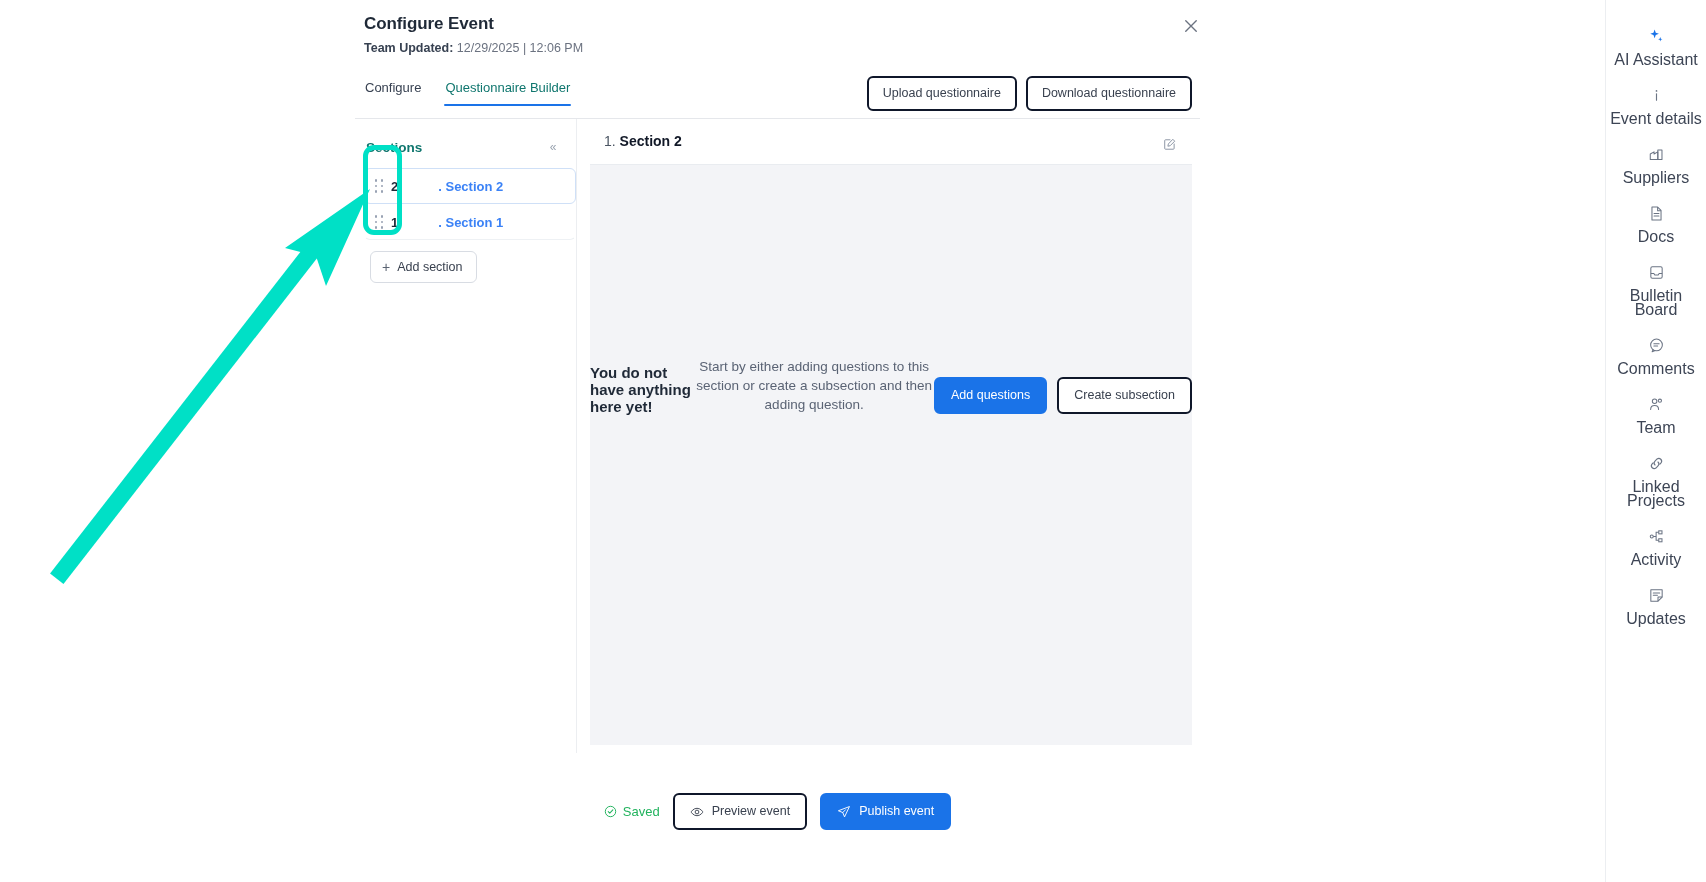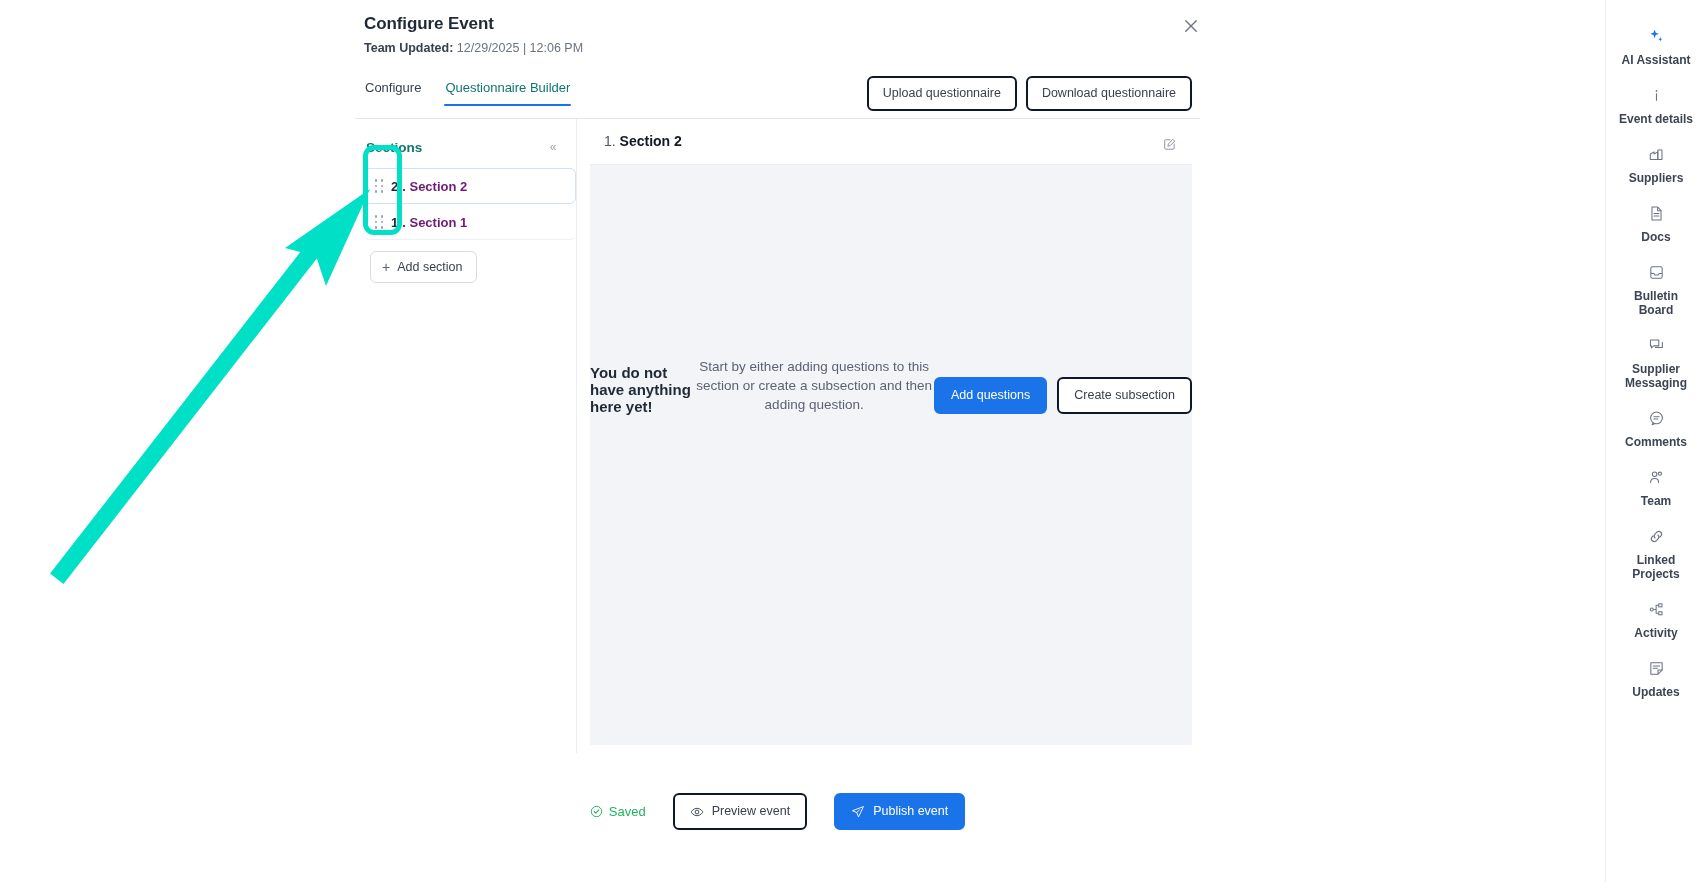--- a/index.html
+++ b/index.html
@@ -205,9 +205,8 @@
   }
   .rail-ico svg { width: 17px; height: 17px; }
   .rail-label {
-    font-size: 12px; color: #3d4555; text-align: center; line-height: 14px;
+    font-size: 16px; color: #3d4555; text-align: center; line-height: 14px;
     white-space: pre-line;
-    font-weight: bold;
   }
   .rail-item.ai .rail-ico { color: #1a73e8; }
 

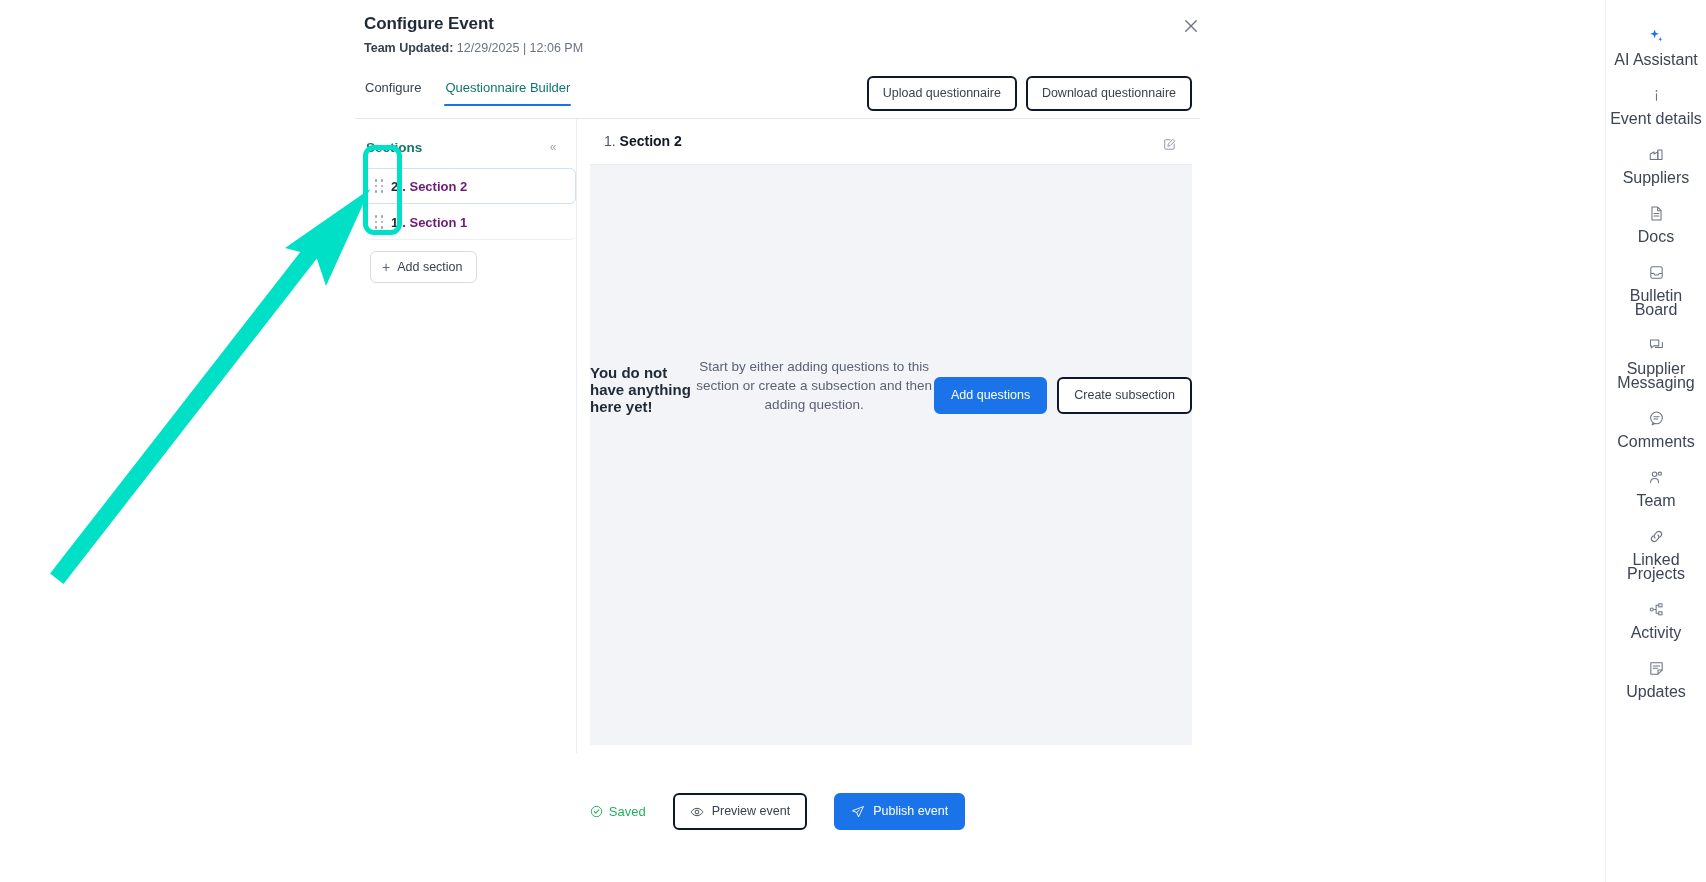--- a/index.html
+++ b/index.html
@@ -123,7 +123,7 @@
     background: #98a2b3;
   }
   .section-num { font-weight: bold; color: #1f2937; margin-right: -2px; }
-  .section-name { font-weight: bold; color: #701a75; }
+  .section-name { font-weight: bold; color: #3b82f6; margin-left: 36px; }
 
   .add-section-btn {
     margin: 11px 0 0 6px;

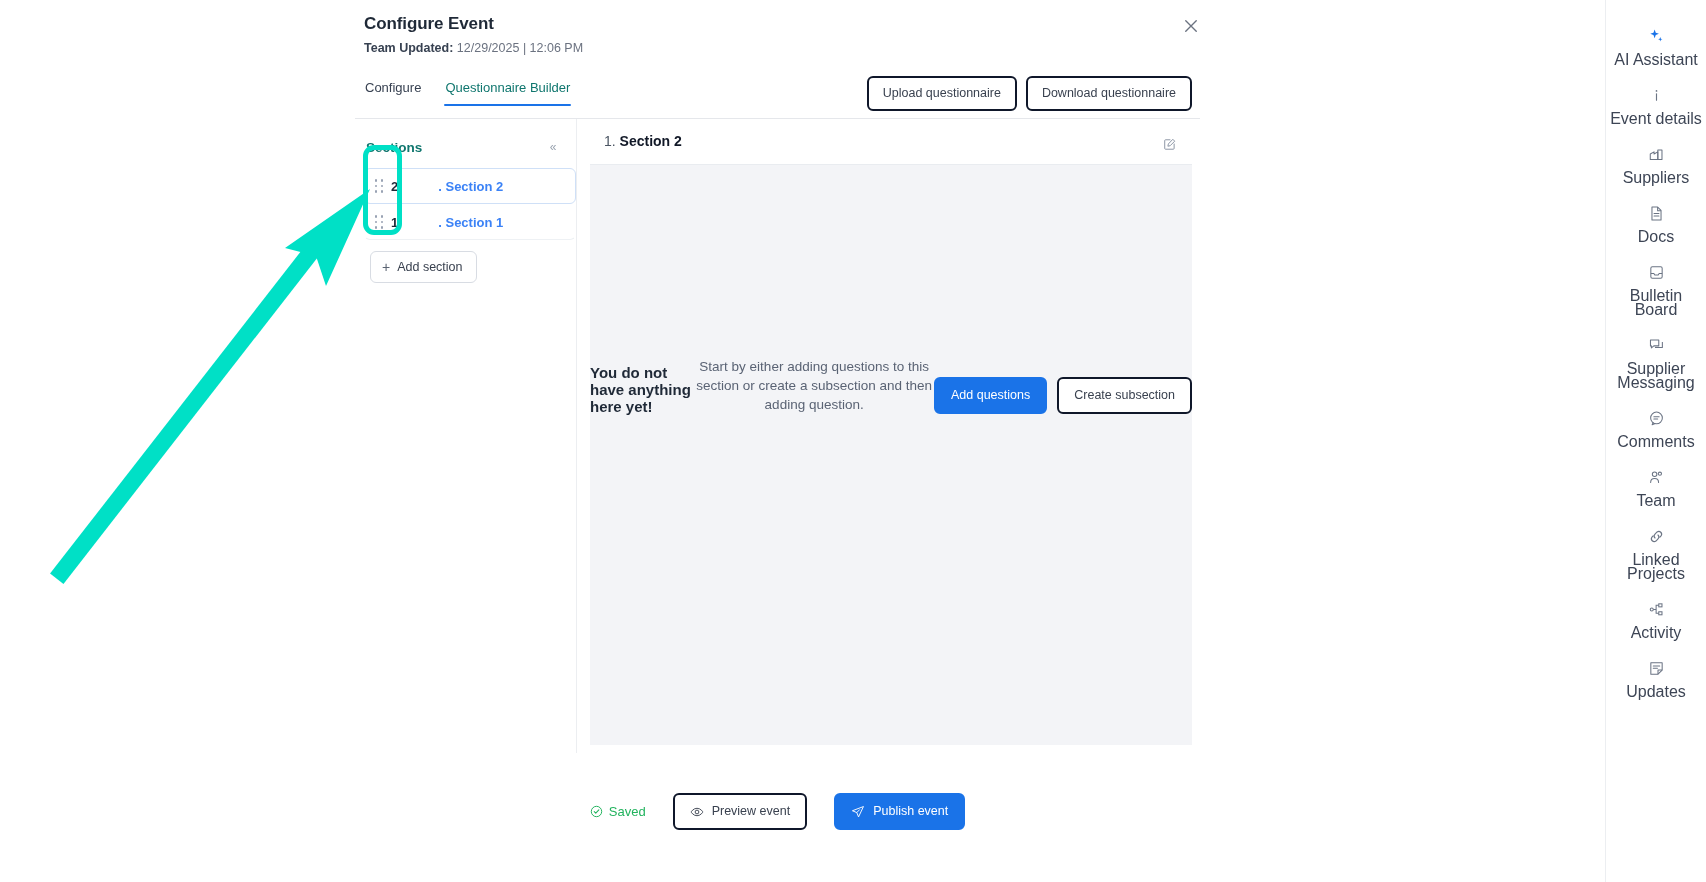--- a/index.html
+++ b/index.html
@@ -400,16 +400,6 @@
 Board</span>
     </button>
 
-    <button class="rail-item">
-      <span class="rail-ico">
-        <svg viewBox="0 0 18 18">
-            <path d="M2.6 3.2h8.8v6.2H6.2L3.6 11.6V9.4H2.6Z" stroke="currentColor" stroke-width="1.1" fill="none" stroke-linejoin="round"></path>
-            <path d="M7.4 11.2h7.8v-6" stroke="currentColor" stroke-width="1.1" fill="none" stroke-linejoin="round"></path>
-          </svg>
-      </span>
-      <span class="rail-label">Supplier
-Messaging</span>
-    </button>
 
     <button class="rail-item">
       <span class="rail-ico">

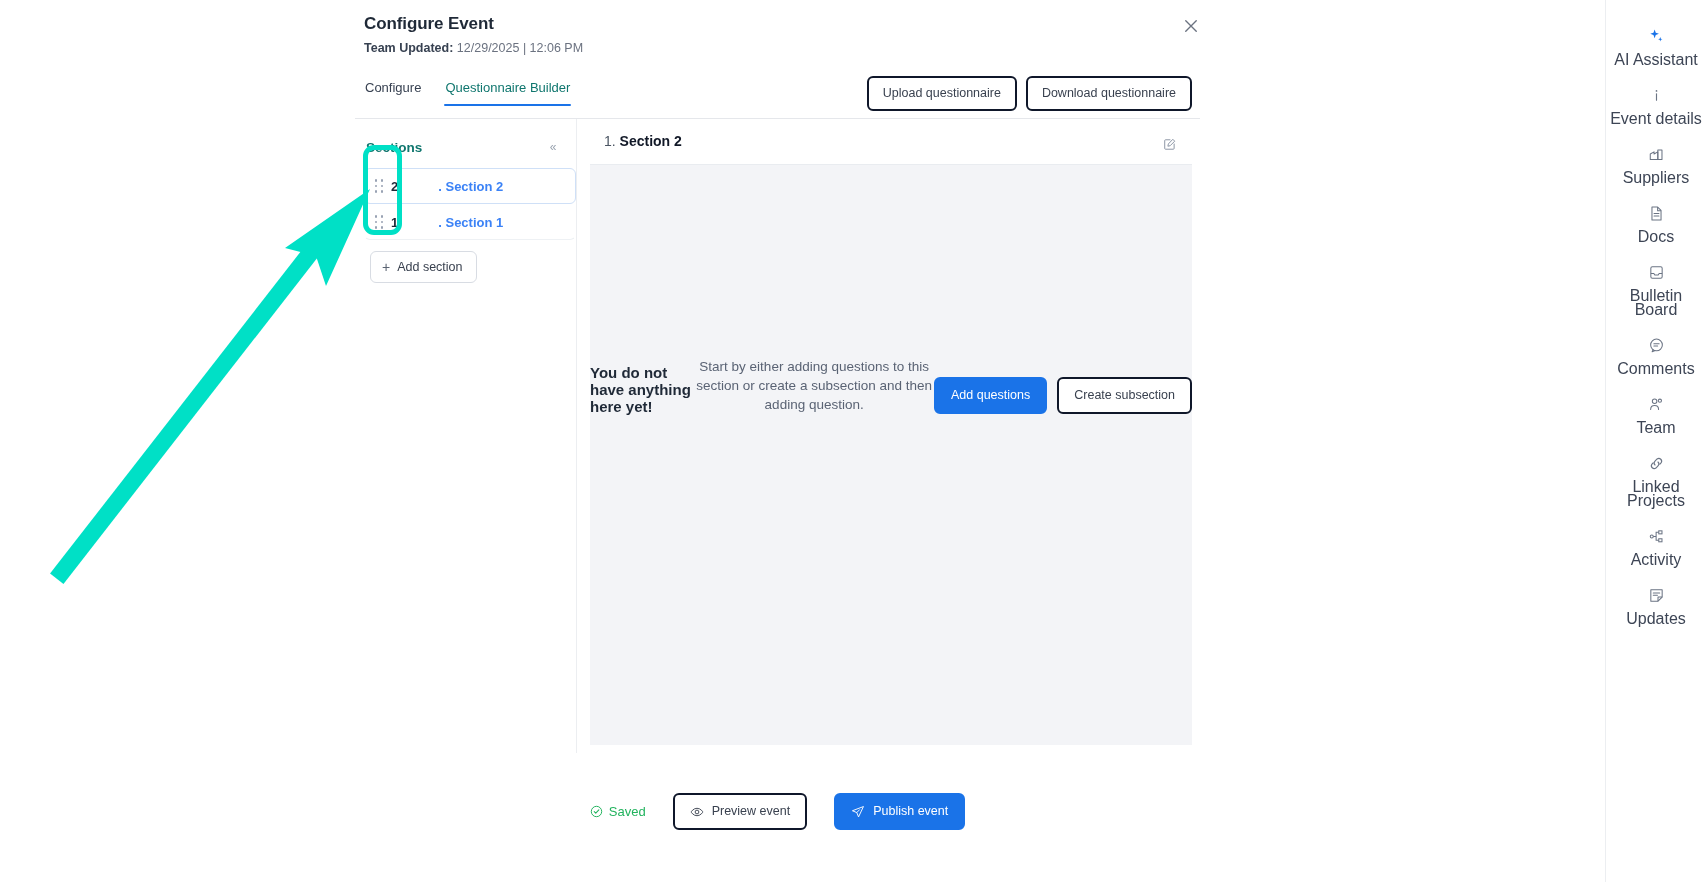--- a/index.html
+++ b/index.html
@@ -174,7 +174,7 @@
   .modal-foot {
     position: absolute; left: 0; right: 0; bottom: 34px;
     display: flex; align-items: center; justify-content: center;
-    gap: 27px;
+    gap: 13px;
   }
   .saved {
     display: inline-flex; align-items: center; gap: 6px;

